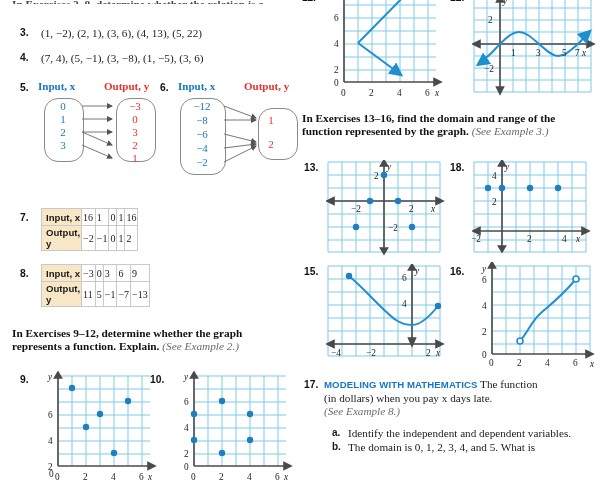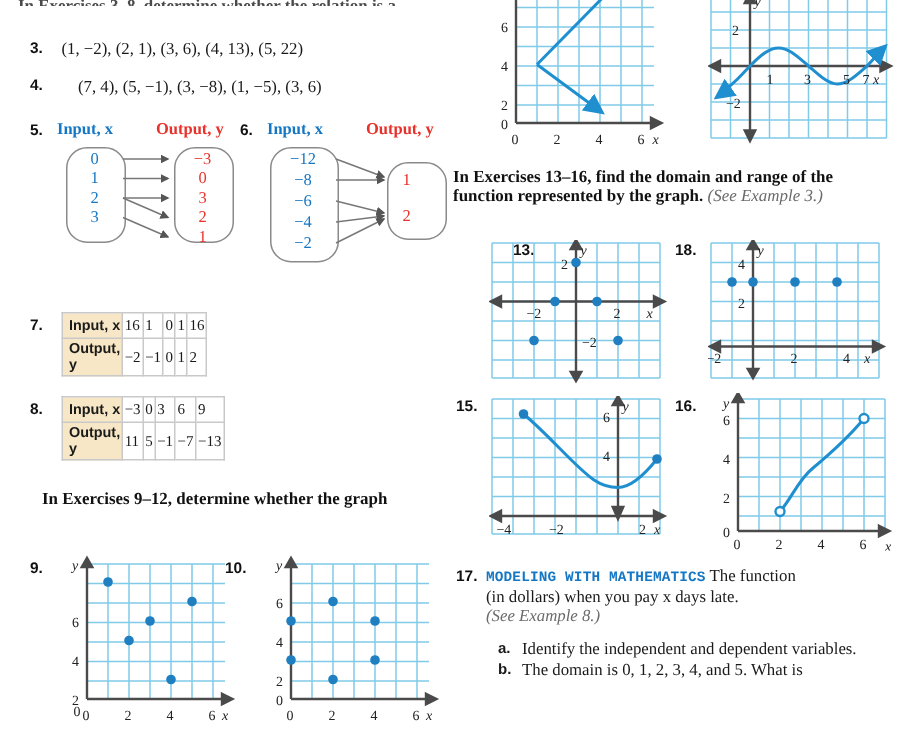--- a/index.html
+++ b/index.html
@@ -57,7 +57,7 @@
 
     <div class="ex" style="left:8px;top:51px;width:280px;">
       <span class="exnum" style="position:absolute;left:0;top:1px;">4.</span>
-      <span class="extext" style="position:absolute;left:32px;top:0;">(7, 4), (5, −1), (3, −8), (1, −5), (3, 6)</span>
+      <span class="extext" style="position:absolute;left:21px;top:0;">(7, 4), (5, −1), (3, −8), (1, −5), (3, 6)</span>
     </div>
 
     <div class="ex" style="left:8px;top:80px;width:140px;height:105px;">

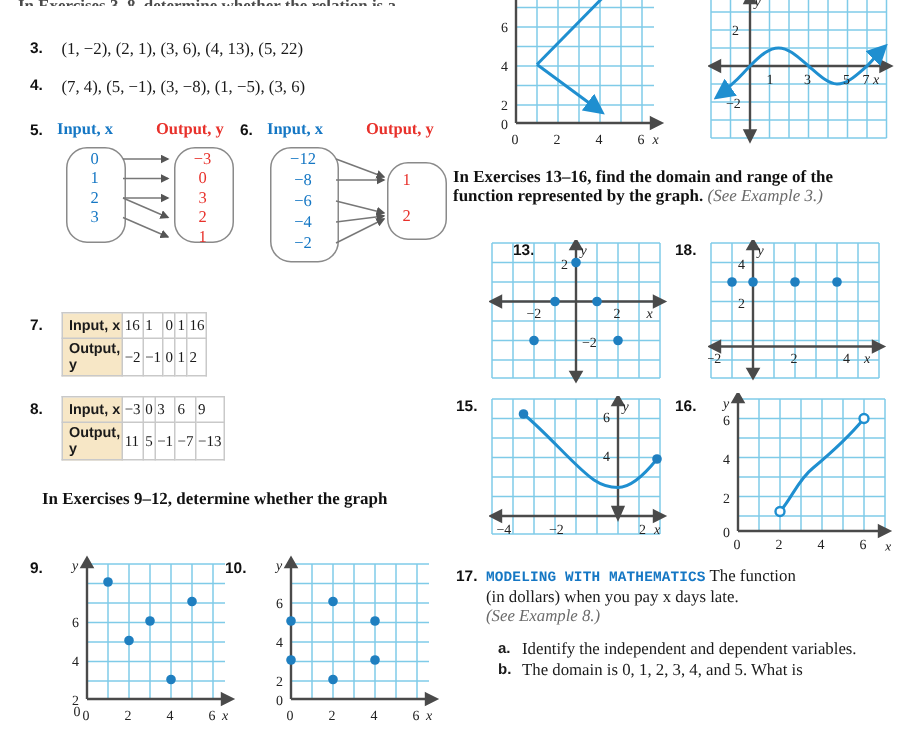--- a/index.html
+++ b/index.html
@@ -380,7 +380,7 @@
     </div>
 
     <div class="graph" style="left:2px;top:158px;">
-      <span class="exnum" style="position:absolute;left:0;top:4px;margin-left:38px;">13.</span>
+      <span class="exnum" style="position:absolute;left:0;top:4px;">13.</span>
       <svg width="130" height="100" style="position:absolute;left:22px;top:2px;">
         <g stroke="#7fcbe8" stroke-width="1">
           <line x1="2" y1="2" x2="2" y2="92"></line>

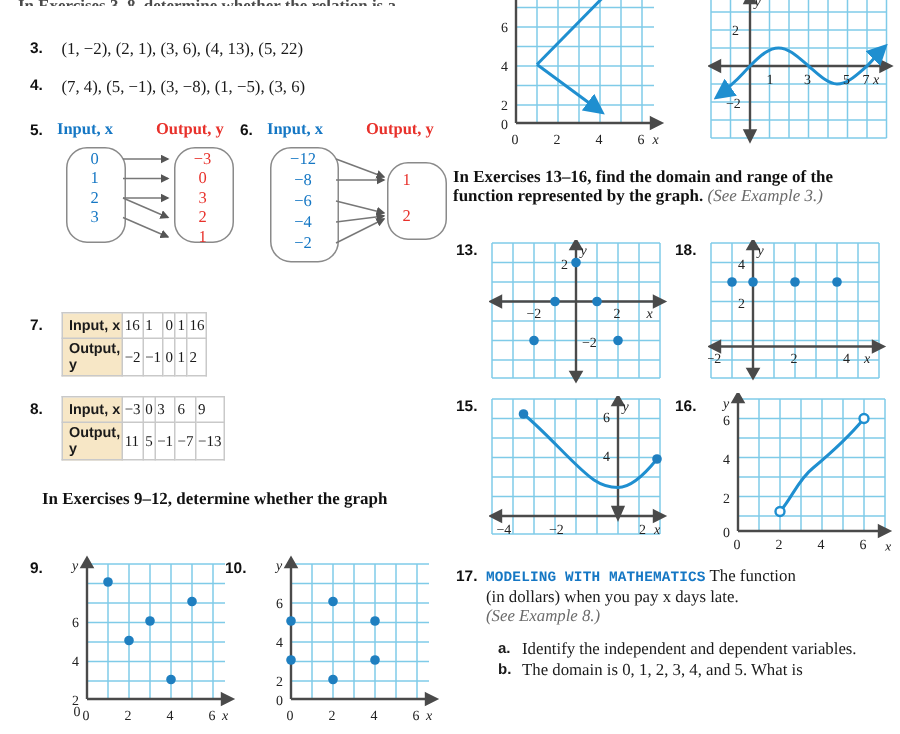--- a/index.html
+++ b/index.html
@@ -176,7 +176,7 @@
         </table>
     </div>
 
-    <div style="position:absolute;left:16px;top:327px;width:288px;">
+    <div style="position:absolute;left:0;top:327px;width:288px;">
       <div class="dirline">In Exercises 9–12, determine whether the graph</div>
     </div>
 

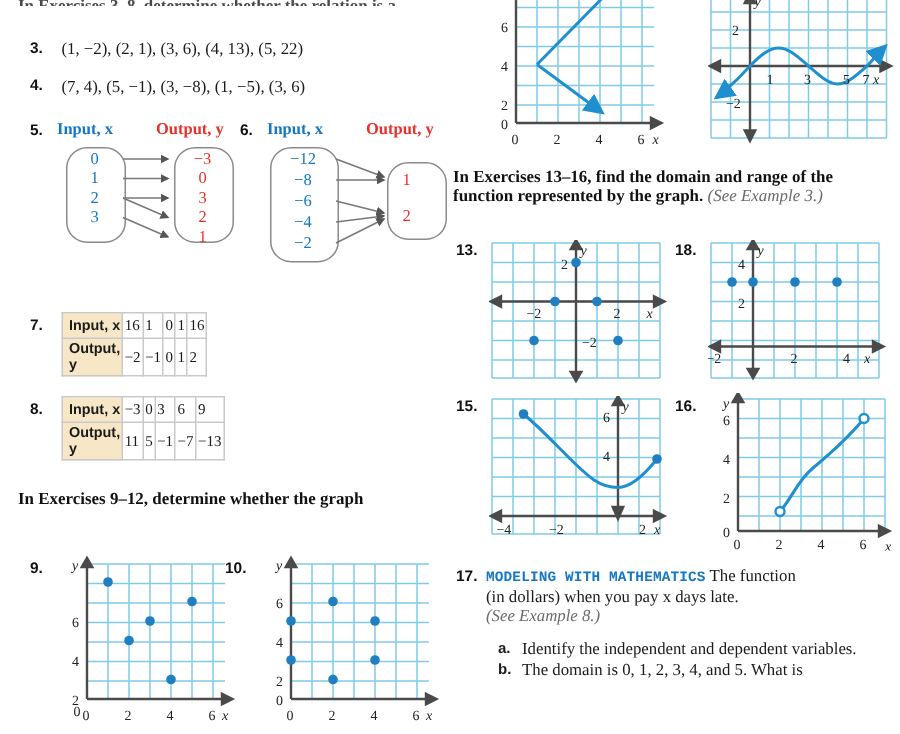--- a/index.html
+++ b/index.html
@@ -178,6 +178,10 @@
 
     <div style="position:absolute;left:0;top:327px;width:288px;">
       <div class="dirline">In Exercises 9–12, determine whether the graph</div>
+      <div class="dirline">
+        <span>represents a function. Explain.</span>
+        <span class="ital">(See Example 2.)</span>
+      </div>
     </div>
 
     <div class="graph" style="left:8px;top:370px;">

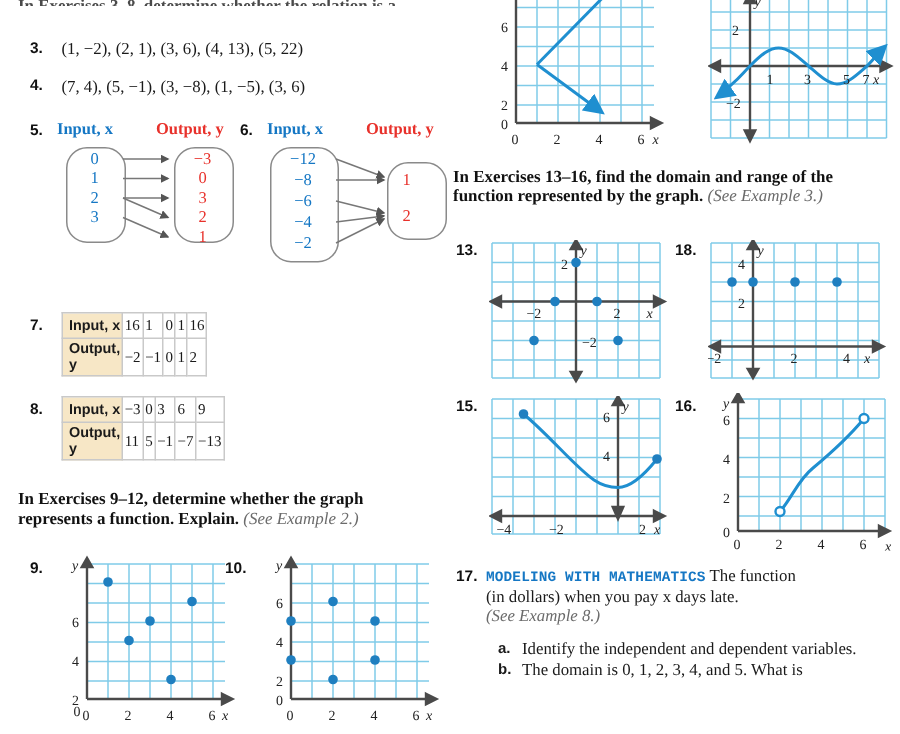--- a/index.html
+++ b/index.html
@@ -35,7 +35,7 @@
   .gl{font-family:"Liberation Serif",serif;font-size:9.3px;fill:#222;}
   .gli{font-family:"Liberation Serif",serif;font-size:9.3px;font-style:italic;fill:#222;}
 
-  .mwm{font-family:Liberation Mono, monospace;font-weight:bold;font-size:9.6px;color:#1577c4;letter-spacing:.1px;}
+  .mwm{font-family:Liberation Sans, sans-serif;font-weight:bold;font-size:9.6px;color:#1577c4;letter-spacing:.1px;}
   .eqital{font-style:italic;}
 </style>
 </head>

